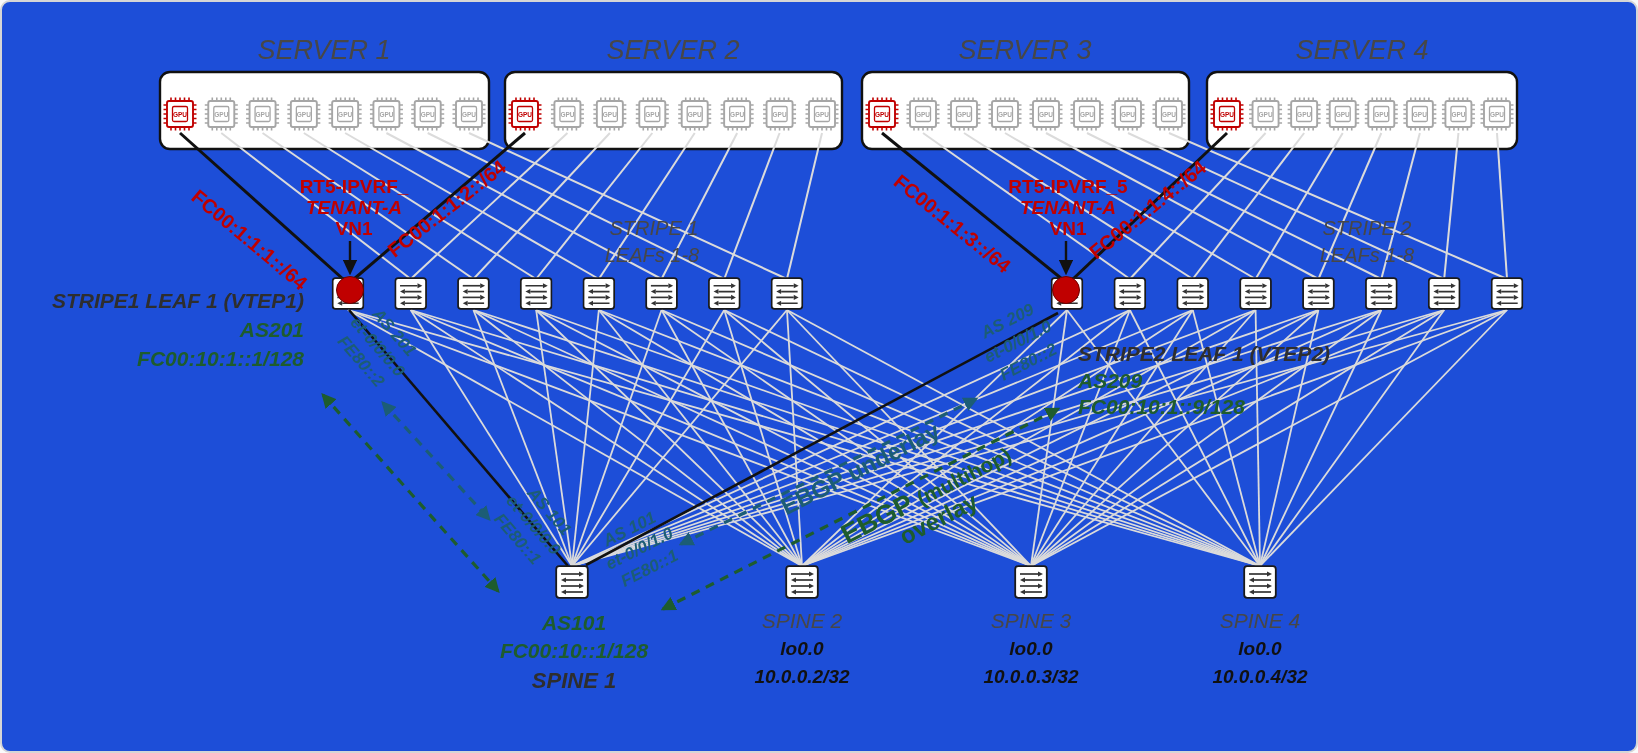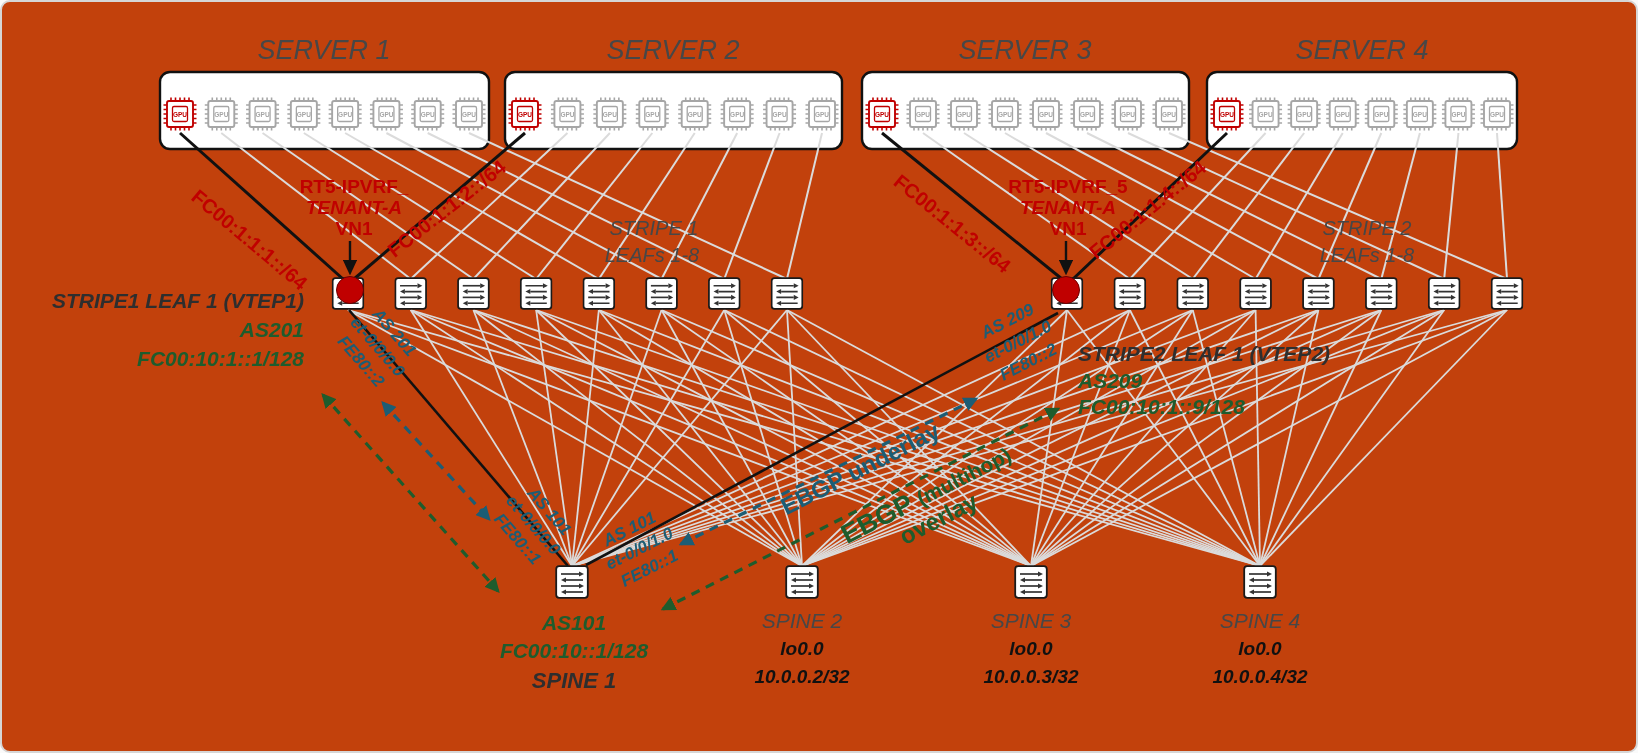--- a/index.html
+++ b/index.html
@@ -5,7 +5,7 @@
   html,body{margin:0;padding:0;background:#fafafa;}
   .frame{
     position:relative;width:1638px;height:753px;box-sizing:border-box;
-    background:#c2410c;border:2px solid #d6d6d6;border-radius:10px;overflow:hidden;
+    background:#1d4ed8;border:2px solid #d6d6d6;border-radius:10px;overflow:hidden;
   }
   svg{position:absolute;inset:0;}
   .t{font-family:"Liberation Sans",sans-serif;}

